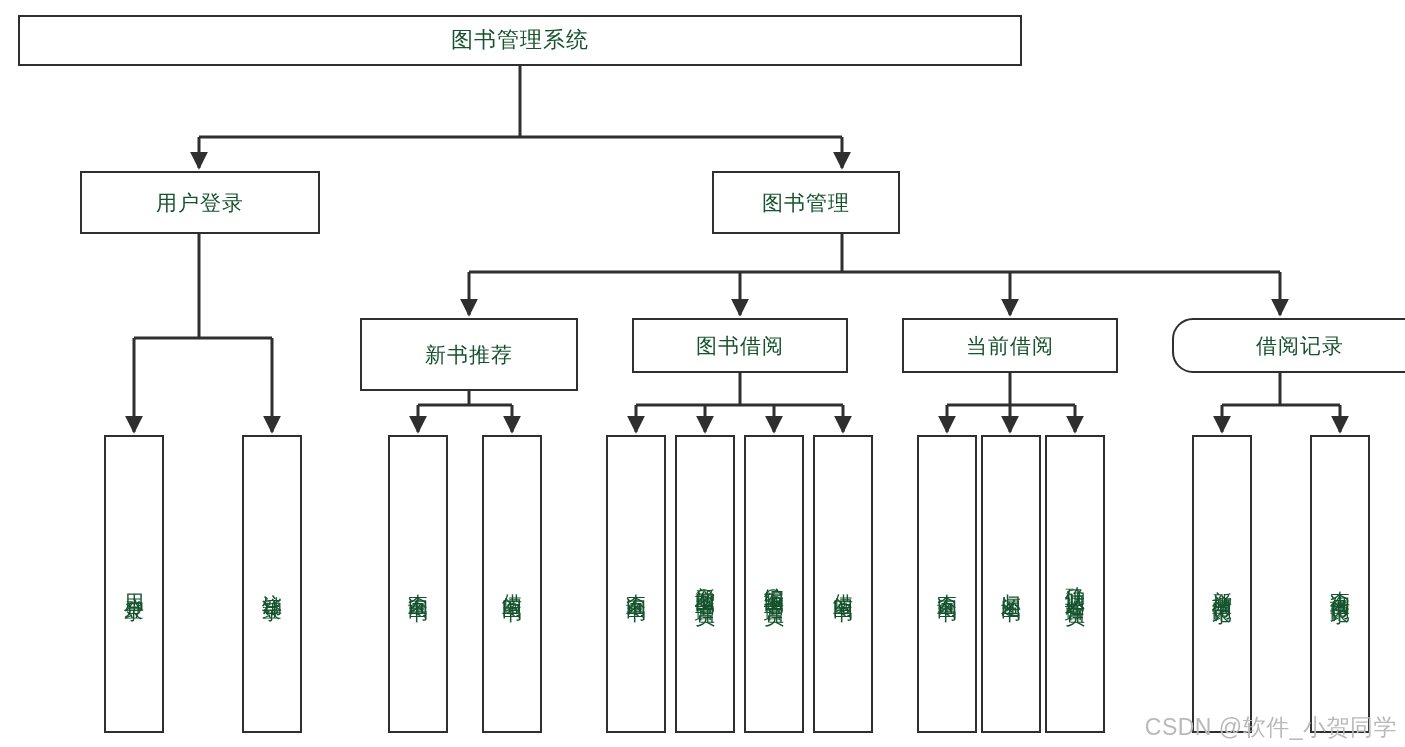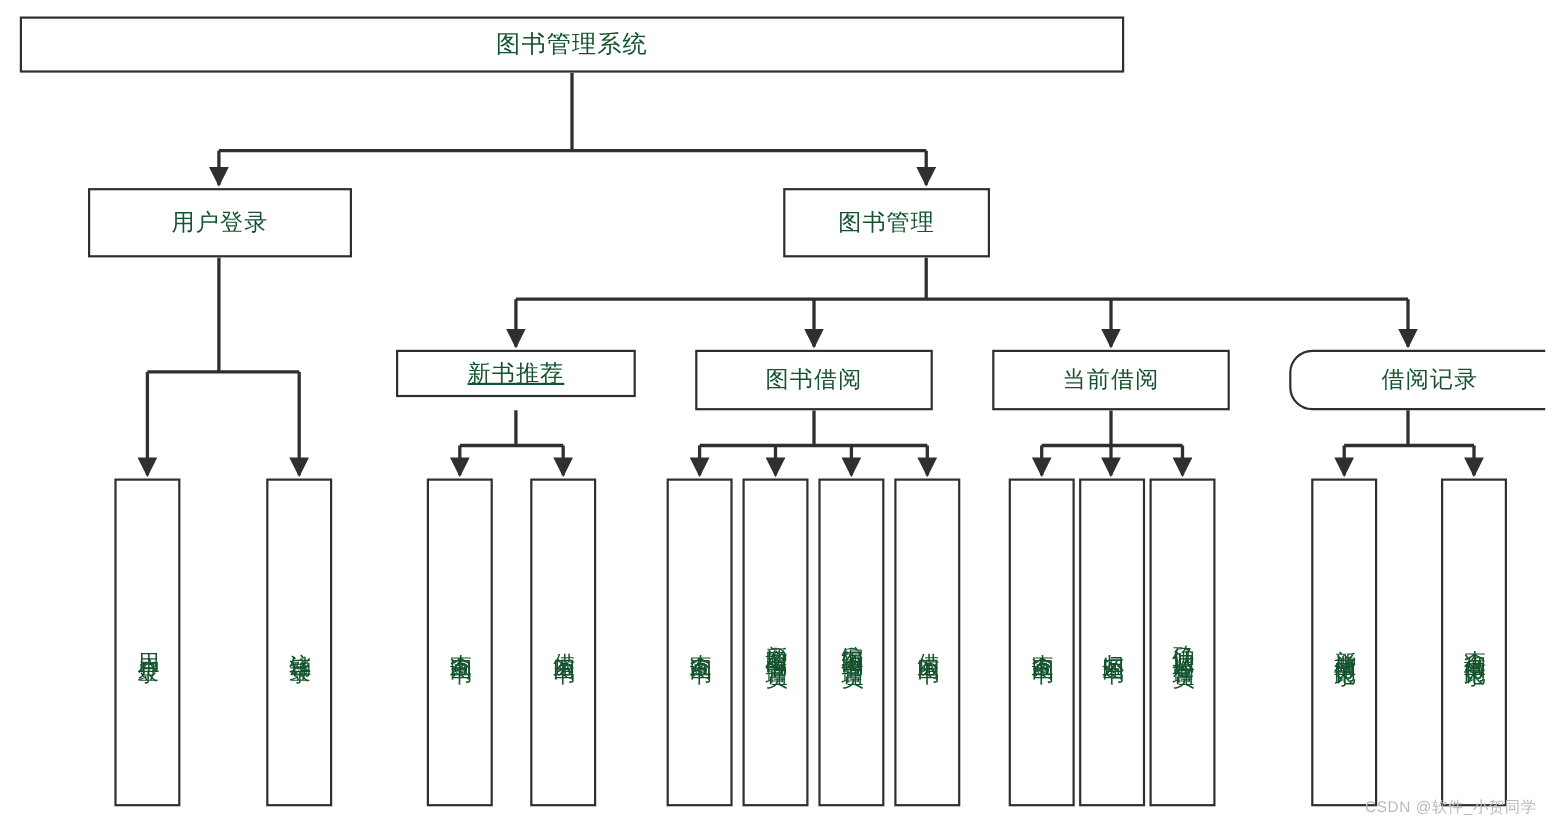--- a/index.html
+++ b/index.html
@@ -128,7 +128,7 @@
 
   <div class="node h" style="left:712px; top:171px; width:188px; height:63px;">图书管理</div>
 
-  <div class="node h" style="left:360px; top:318px; width:218px; height:43px;text-decoration:underline;">新书推荐</div>
+  <div class="node h" style="left:360px; top:318px; width:218px; height:73px;">新书推荐</div>
 
   <div class="node h" style="left:632px; top:318px; width:216px; height:55px;">图书借阅</div>
 

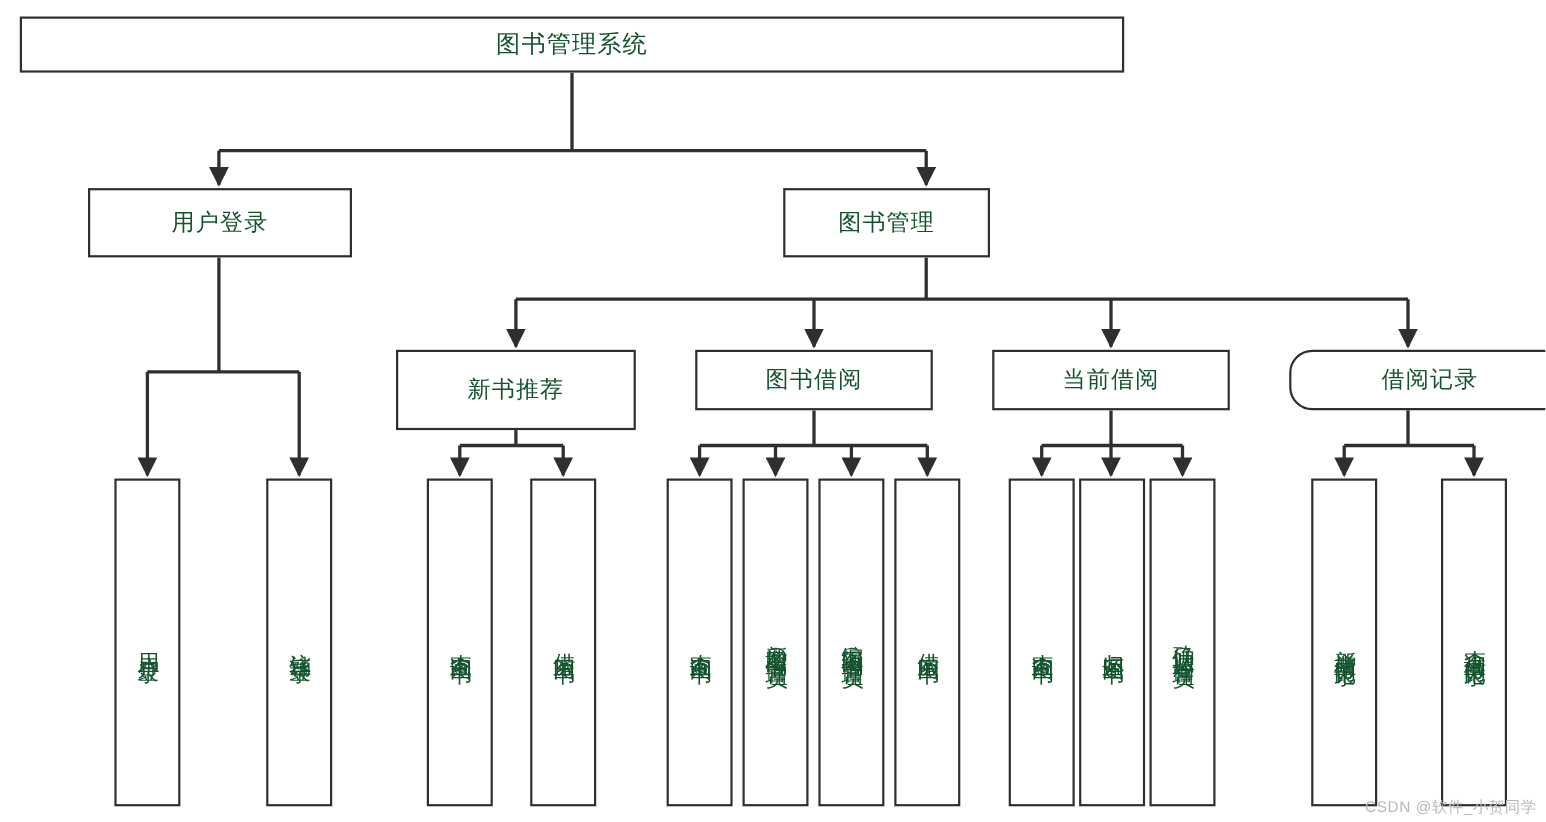--- a/index.html
+++ b/index.html
@@ -59,7 +59,7 @@
     position:absolute;
     right:8px;
     bottom:4px;
-    font-size:14px;
+    font-size:23px;
     color:#b9b9b9;
     letter-spacing:0.5px;
     white-space:nowrap;

